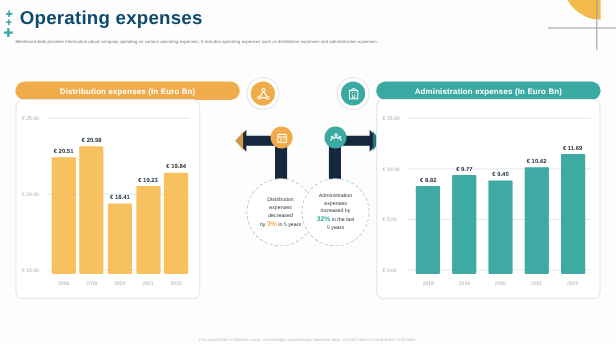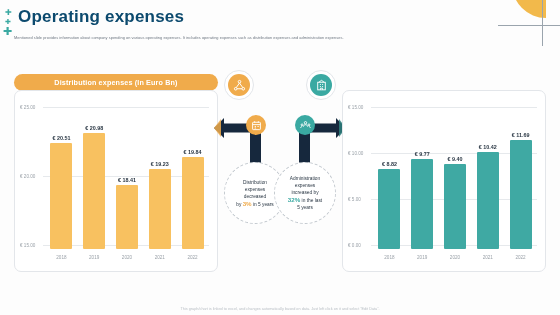--- a/index.html
+++ b/index.html
@@ -56,7 +56,7 @@
     font-size: 7.2px; font-weight: bold; letter-spacing: .15px;
     display: flex; align-items: center; justify-content: center;
   }
-  .left-panel  { left: 14px;  width: 204px; border-radius: 24px; }
+  .left-panel  { left: 14px;  width: 168px; border-radius: 24px; }
   .right-panel { left: 342px; width: 204px; }
   .left-panel  .panel-header { left: 0px;  width: 204px; background: #f0ab4b; }
   .right-panel .panel-header { left: 0px;  width: 204px; background: #3aa9a2; }

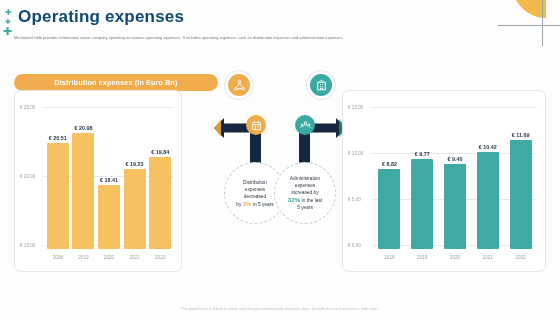--- a/index.html
+++ b/index.html
@@ -279,6 +279,7 @@
   </div>
 
   <div class="panel right-panel">
+    <div class="panel-header">Administration expenses (In Euro Bn)</div>
     <div class="panel-box">
       <div class="chart">
 

